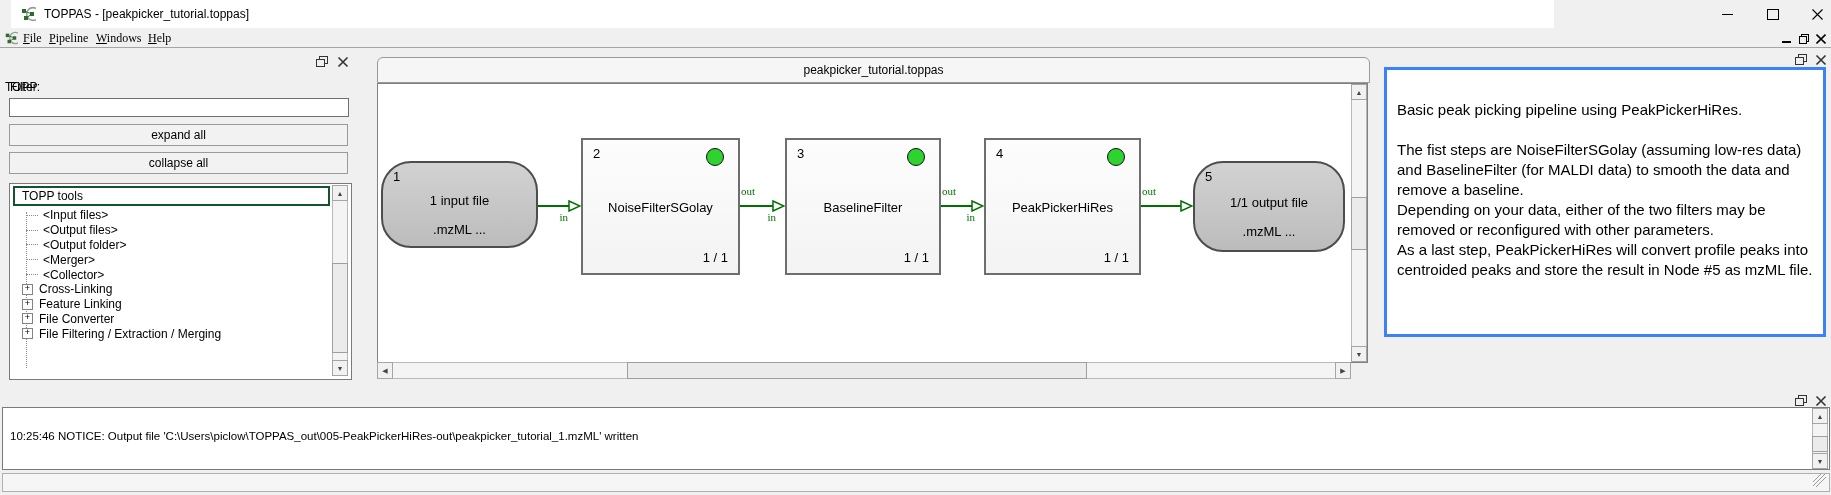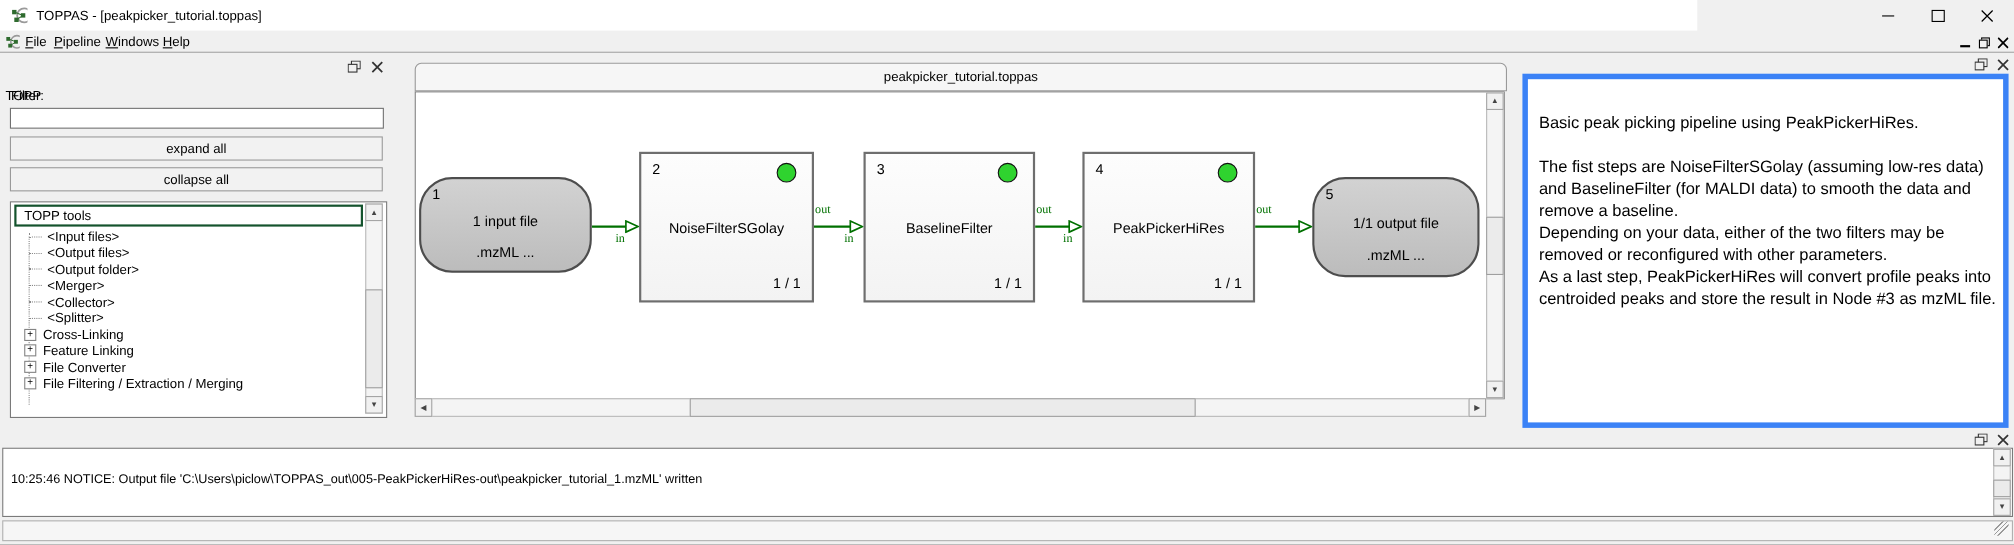--- a/index.html
+++ b/index.html
@@ -6,7 +6,7 @@
   #win{position:relative;width:1831px;height:495px;background:#f0f0f0;outline:1px solid #5a5a5a;overflow:hidden;}
   .abs{position:absolute;}
   
-  #titlebar{left:0;top:0;width:1543px;height:28px;background:#ffffff;}
+  #titlebar{left:11px;top:0;width:1543px;height:28px;background:#ffffff;}
   #title-text{left:33px;top:7px;font-size:12px;color:#000;}
   .cap-btn{top:0;width:45px;height:28px;display:flex;align-items:center;justify-content:center;}
   .cap-min-glyph{width:11px;height:1px;background:#000;}

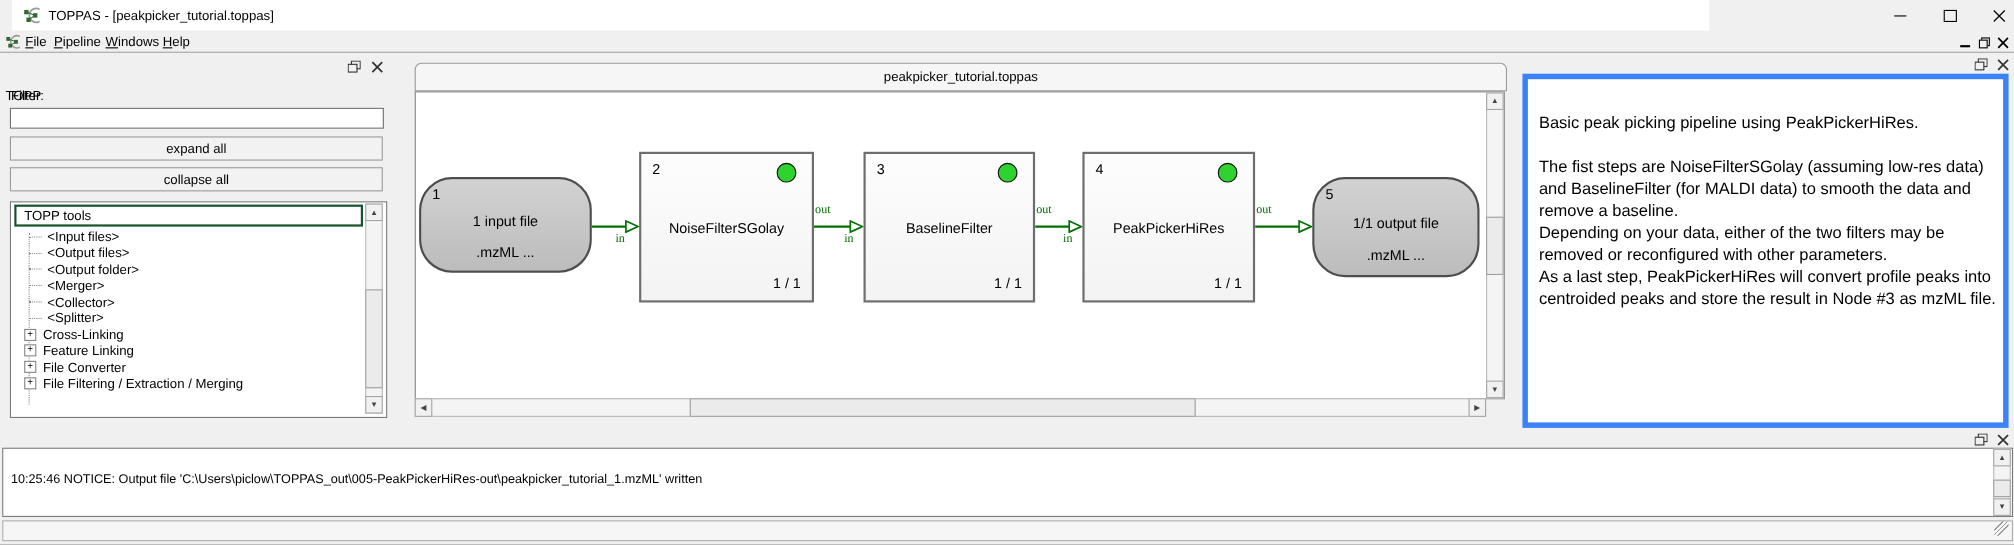--- a/index.html
+++ b/index.html
@@ -13,7 +13,7 @@
   .cap-max-glyph{width:10px;height:9px;border:1px solid #000;}
   
   #menubar{left:0;top:28px;width:1831px;height:19px;background:#f0f0f0;border-bottom:1px solid #a5a5a5;}
-  .menu-item{top:30px;font-size:12px;color:#000;padding:1px 3px;}
+  .menu-item{top:30px;font-size:12px;color:#000;padding:1px 3px;font-family:Liberation Serif, serif;}
   .menu-item .u{text-decoration:underline;}
   .mdi-btn{top:31px;width:15px;height:14px;display:flex;align-items:flex-end;justify-content:center;font-size:12px;font-weight:bold;color:#000;}
   .mdi-min-glyph{width:9px;height:2px;background:#000;margin-bottom:2px;}

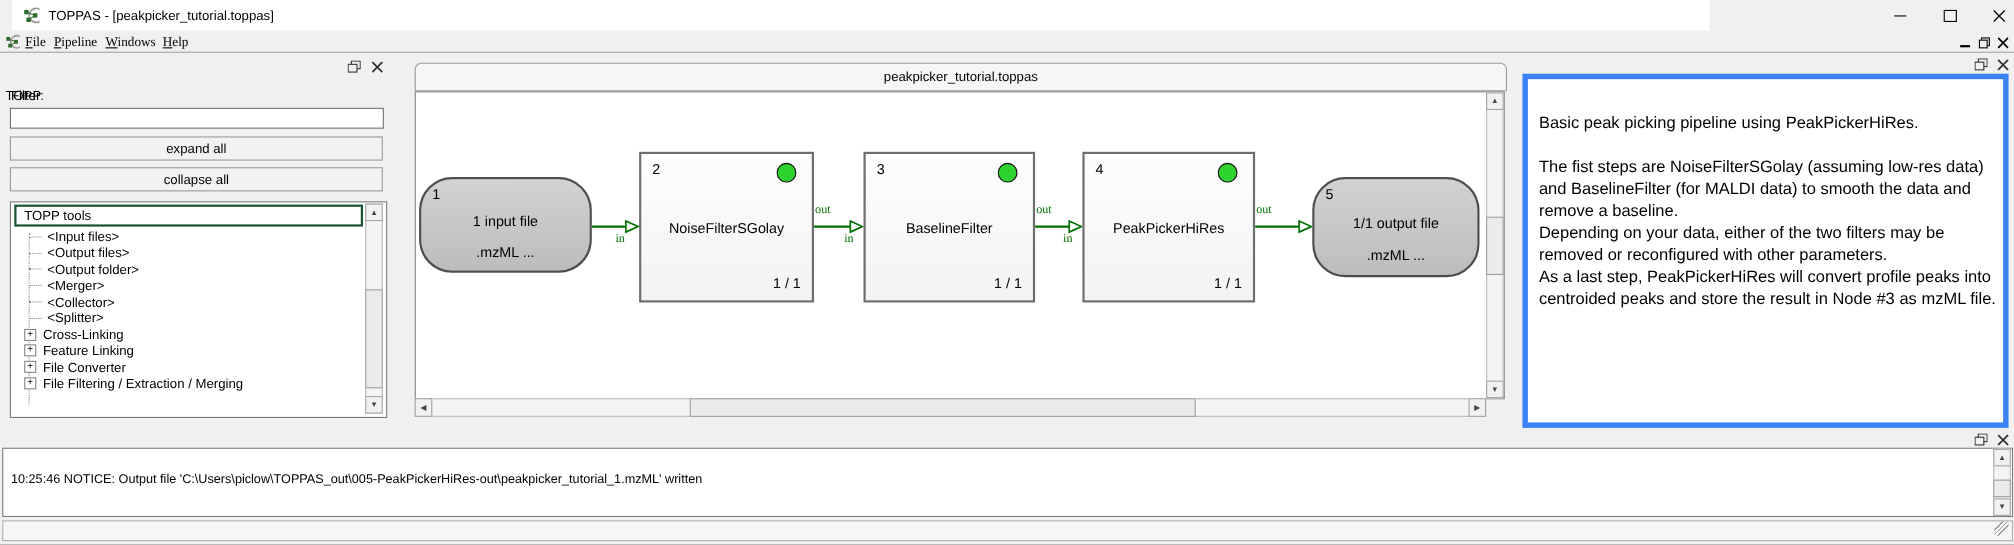--- a/index.html
+++ b/index.html
@@ -56,7 +56,7 @@
   .elab.out{left:1px;top:-15px;}
   .elab.in{right:9px;top:11px;}
   
-  #desc-box{left:1384px;top:67px;width:442px;height:322px;background:#fff;border:5px solid #3b82f6;box-sizing:border-box;overflow:hidden;}
+  #desc-box{left:1384px;top:67px;width:442px;height:270px;background:#fff;border:3px solid #3b82f6;box-sizing:border-box;overflow:hidden;}
   #desc-text{position:absolute;left:10px;top:30px;width:424px;font-size:15px;line-height:20px;color:#000;}
   #desc-text div{min-height:20px;}
   

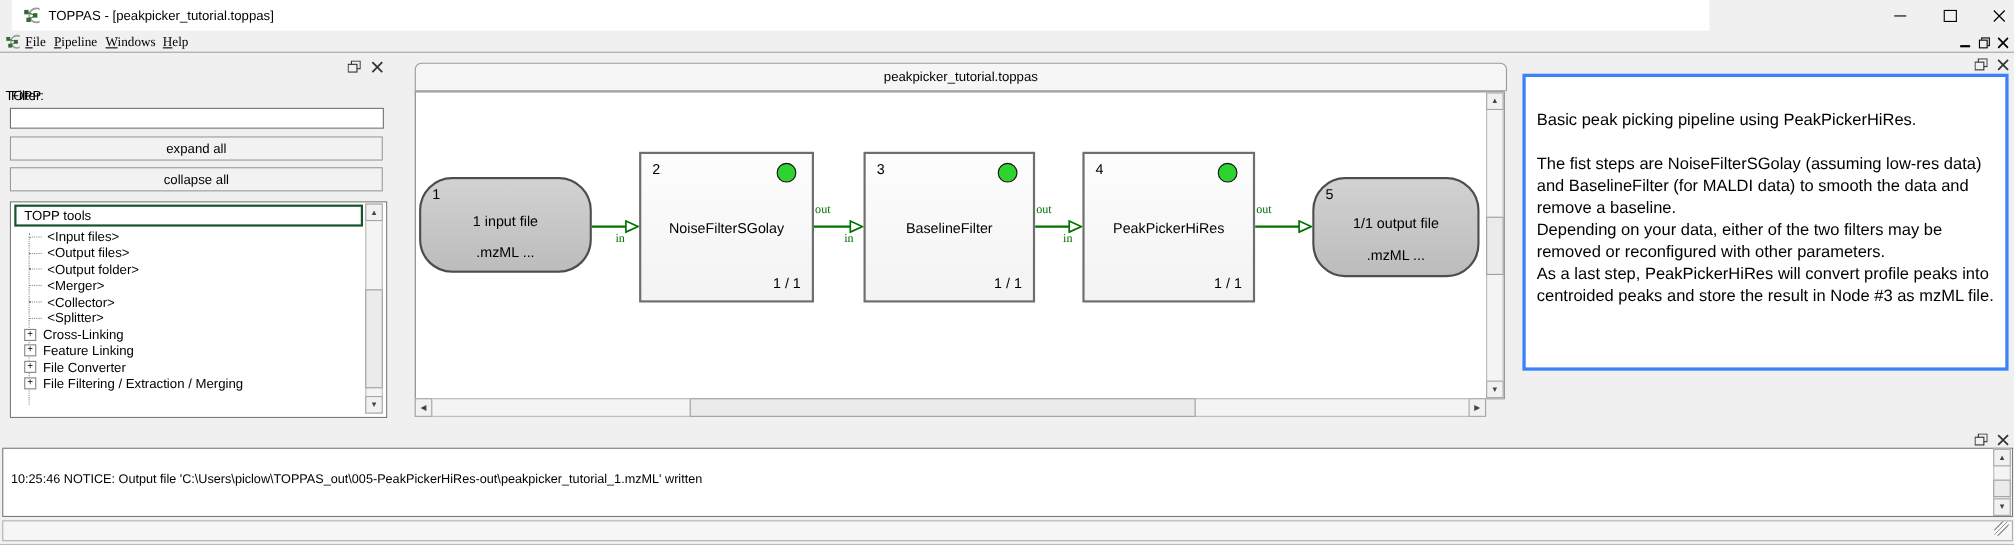--- a/index.html
+++ b/index.html
@@ -284,7 +284,7 @@
       <div></div>
       <div>The fist steps are NoiseFilterSGolay (assuming low-res data) and BaselineFilter (for MALDI data) to smooth the data and remove a baseline.</div>
       <div>Depending on your data, either of the two filters may be removed or reconfigured with other parameters.</div>
-      <div>As a last step, PeakPickerHiRes will convert profile peaks into centroided peaks and store the result in Node #3 as mzML file.</div>
+      <div>As a last step, PeakPickerHiRes will convert profile peaks into centroided peaks and store the result in Node #5 as mzML file.</div>
     </div>
   </div>
 

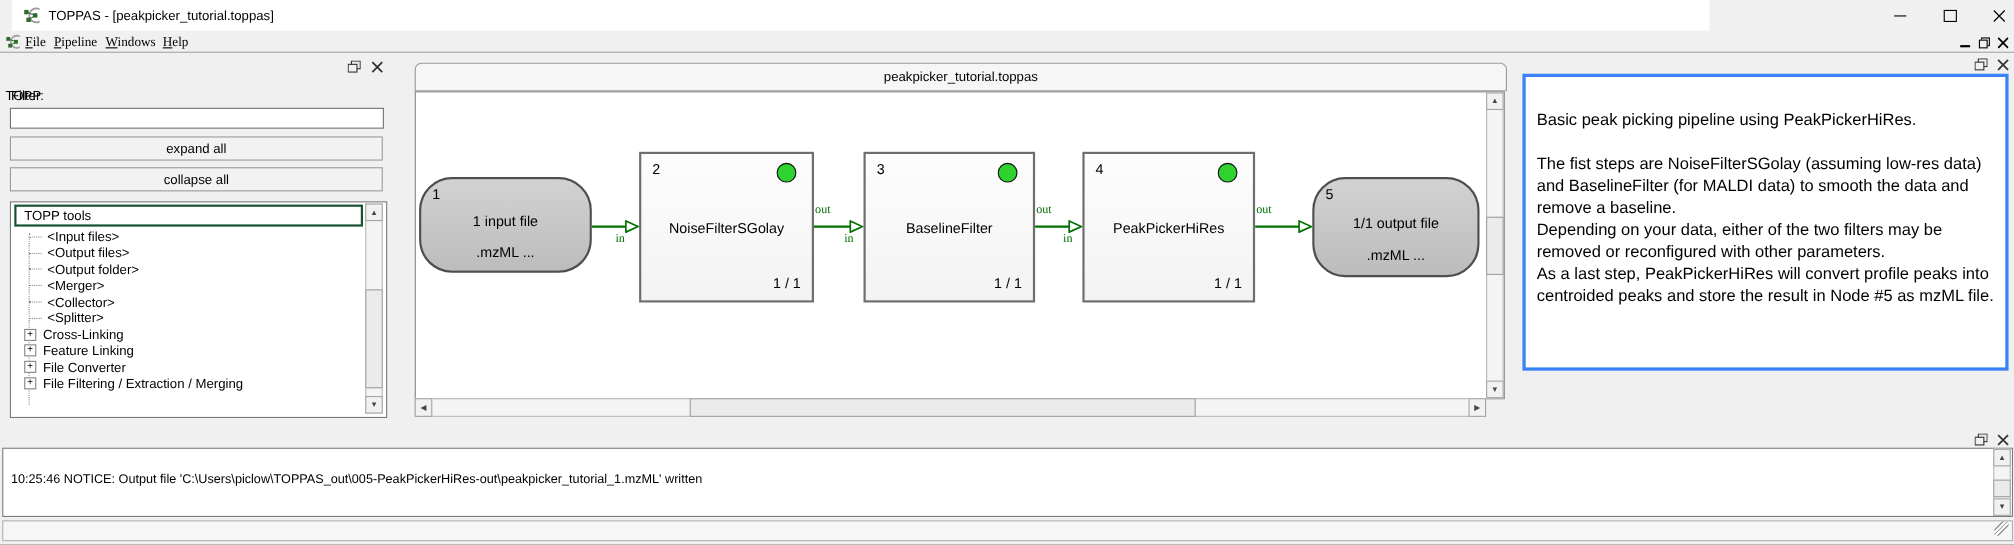--- a/index.html
+++ b/index.html
@@ -170,10 +170,6 @@
         <span>&lt;Collector&gt;</span>
       </div>
     <div class="tree-item">
-        <span class="twig"></span>
-        <span>&lt;Splitter&gt;</span>
-      </div>
-    <div class="tree-item">
         <span class="plusbox"></span>
         <span>Cross-Linking</span>
       </div>

